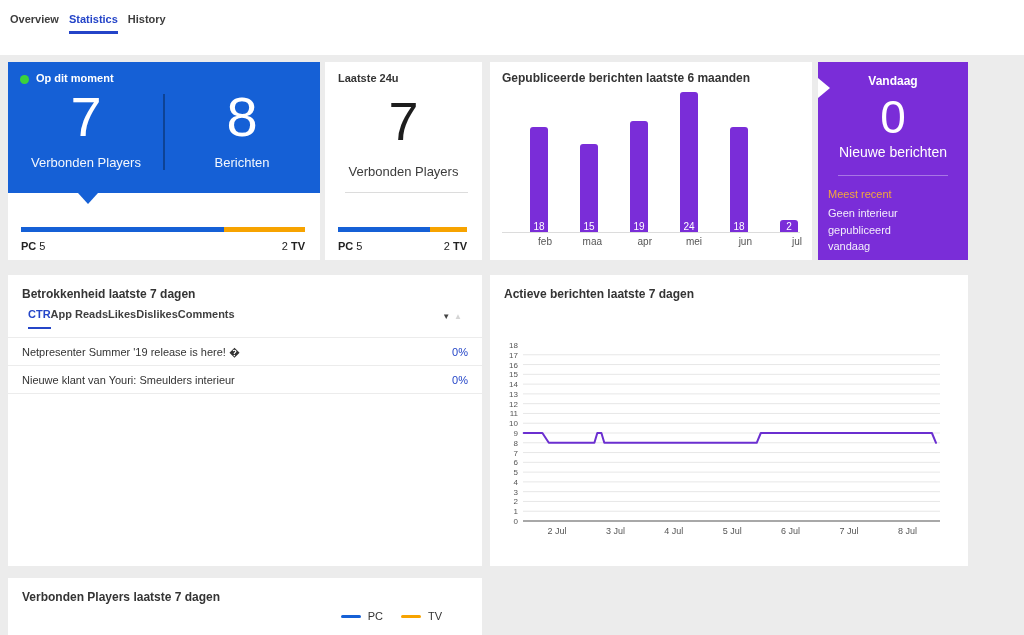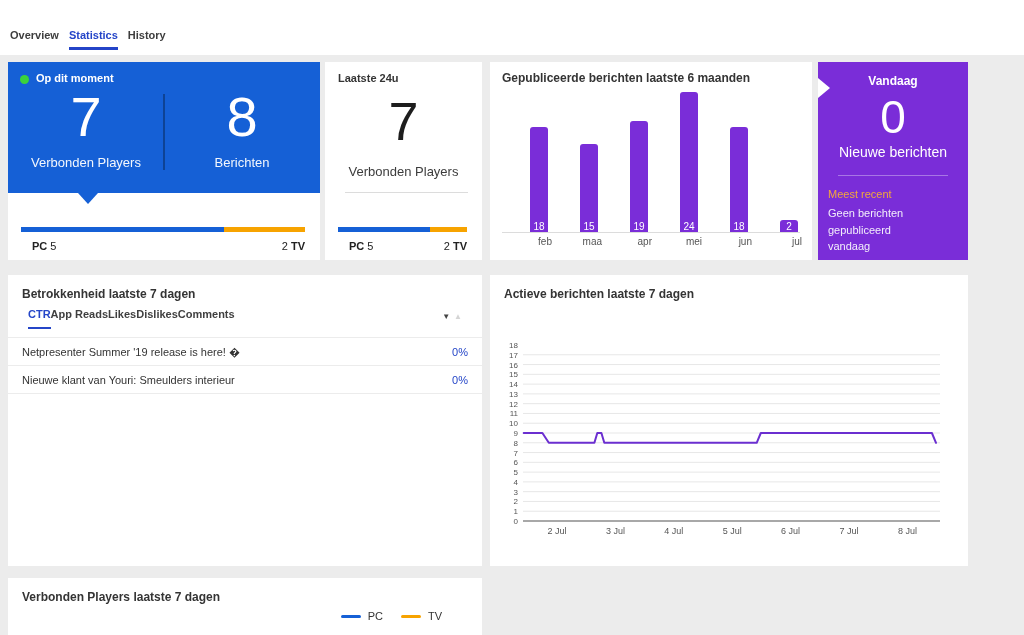--- a/index.html
+++ b/index.html
@@ -7,7 +7,7 @@
          font-family:"Liberation Sans",sans-serif;overflow:hidden;}
   
   .topnav{position:absolute;left:10px;top:13px;display:flex;gap:10px;}
-  .nav-item{font-size:11px;font-weight:bold;color:#3d3d3d;padding-bottom:6px;cursor:pointer;border-bottom:3px solid transparent;margin-top:16px;}
+  .nav-item{font-size:11px;font-weight:bold;color:#3d3d3d;padding-bottom:6px;cursor:pointer;border-bottom:3px solid transparent;}
   .nav-item.active{color:#2444C8;border-bottom-color:#2444C8;}
   
   .main{position:absolute;left:0;top:55px;width:1024px;height:580px;background:#ececec;}

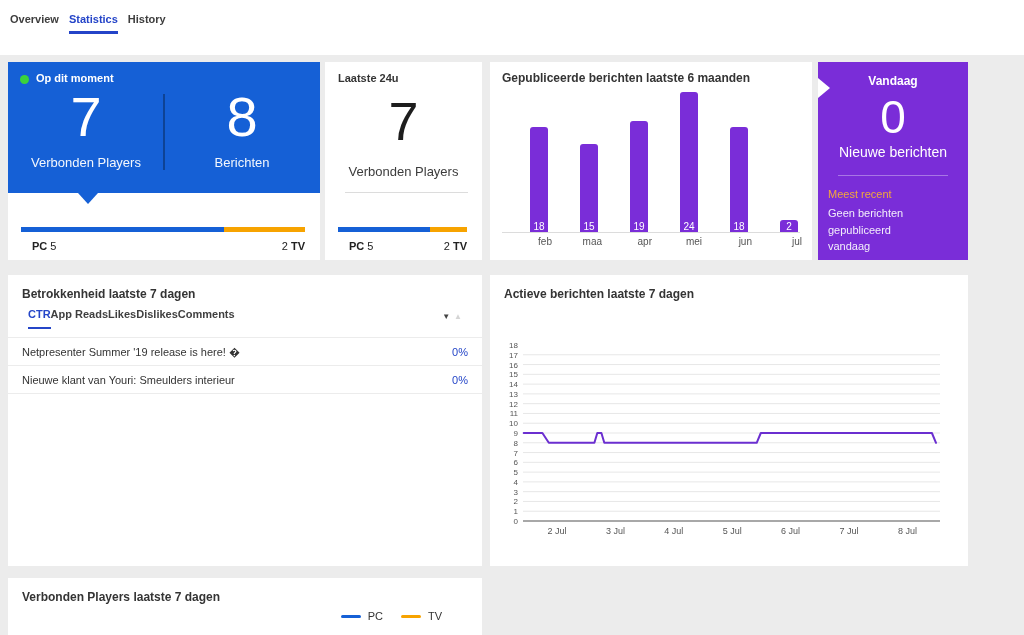--- a/index.html
+++ b/index.html
@@ -178,7 +178,7 @@
       <div class="today-div"></div>
       <div class="today-recent">Meest recent</div>
       <div class="today-lines">
-        <div>Geen berichten gepubliceerd</div>
+        <div>Geen interieur gepubliceerd</div>
         <div>vandaag</div>
       </div>
     </div>

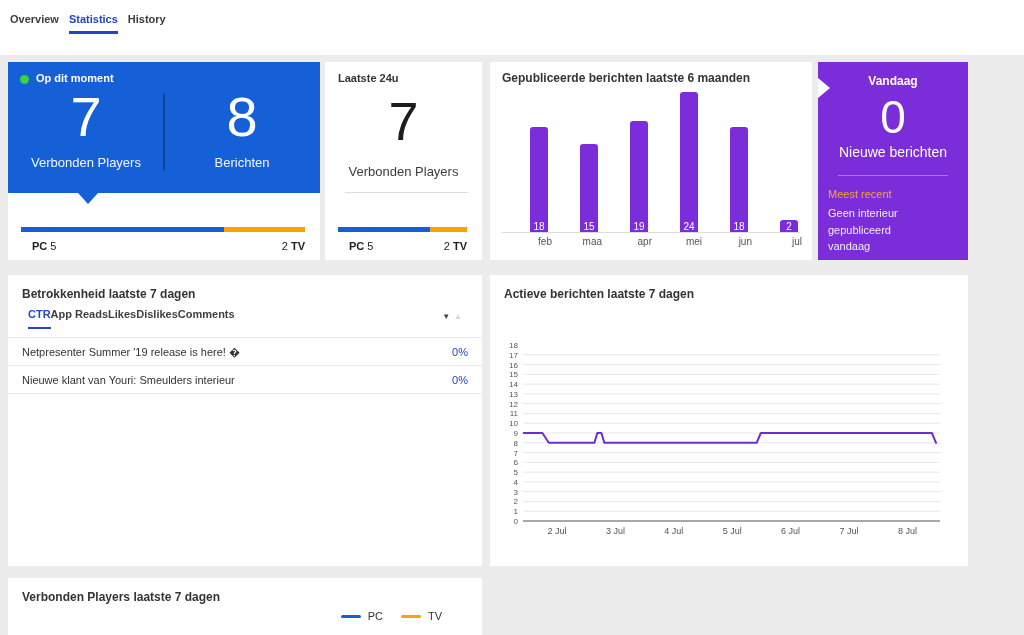--- a/index.html
+++ b/index.html
@@ -29,7 +29,7 @@
   .pbar{position:absolute;left:13px;right:15px;top:165px;height:5px;display:flex;}
   .pbar .seg-pc{background:#1560D6;}
   .pbar .seg-tv{background:#F7A300;}
-  .pbar-labels{position:absolute;left:24px;right:15px;top:178px;display:flex;justify-content:space-between;
+  .pbar-labels{position:absolute;left:13px;right:15px;top:178px;display:flex;justify-content:space-between;
                font-size:11px;color:#222;}
   .pbar-labels b{font-weight:bold;margin:0 3px 0 0;}
   .pbar-labels .right b{margin:0 0 0 3px;}

